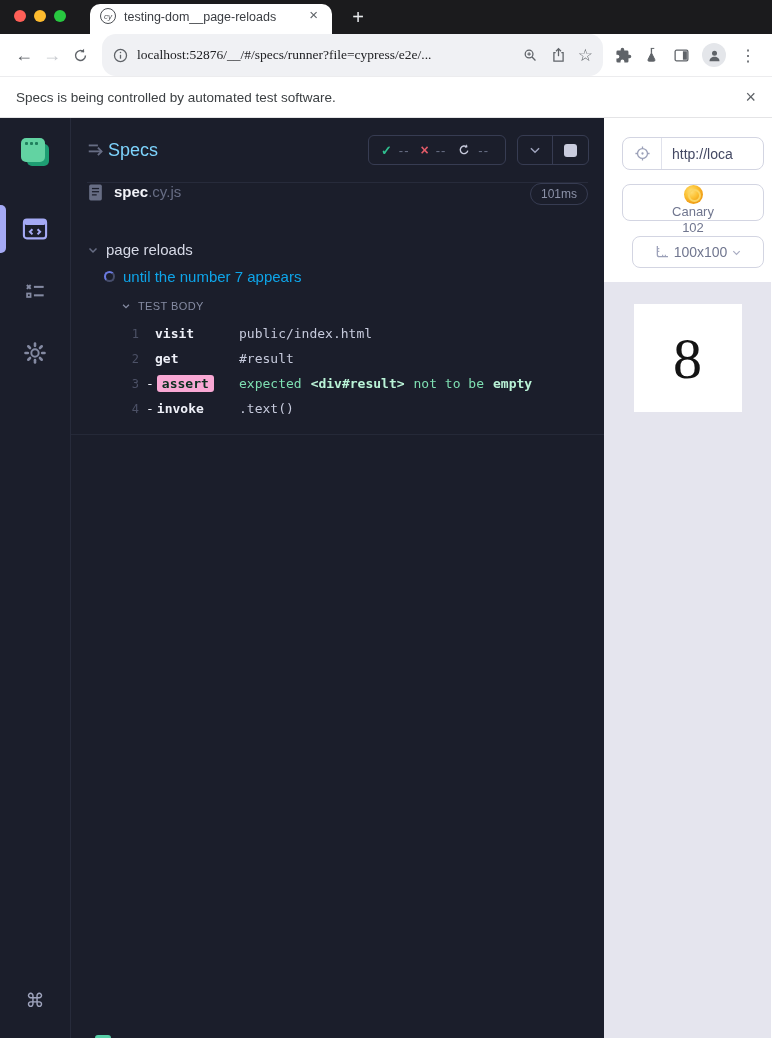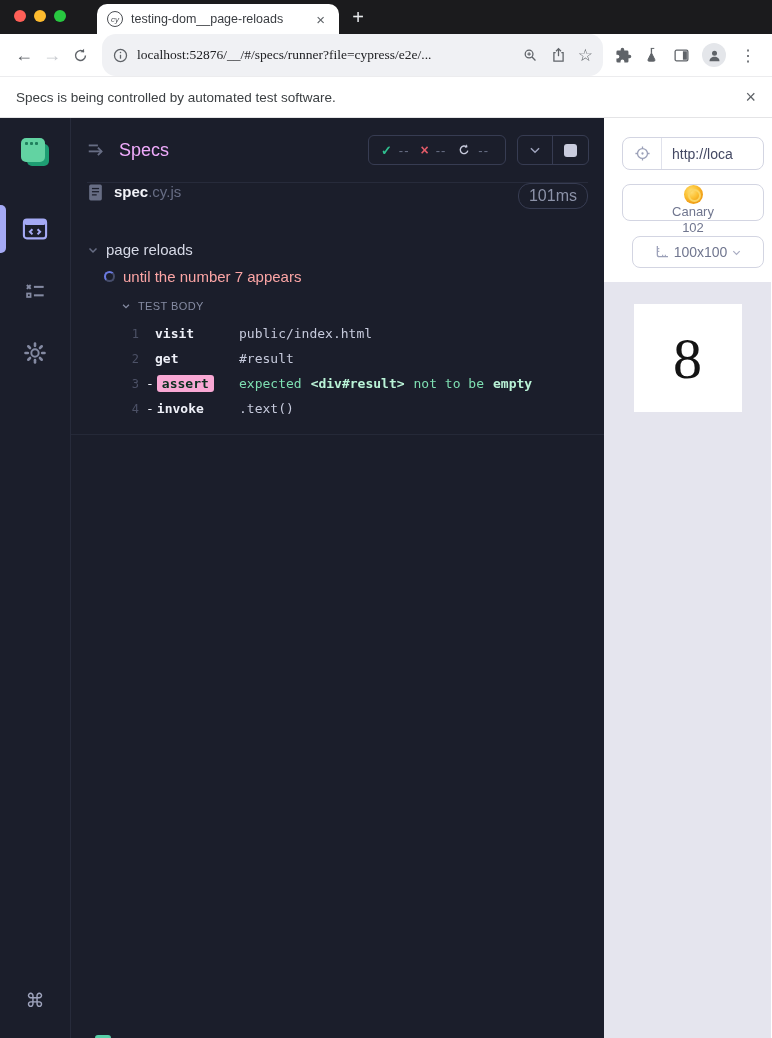--- a/index.html
+++ b/index.html
@@ -12,7 +12,7 @@
   .traffic span { width:12px; height:12px; border-radius:50%; display:block; }
   .t-red{background:#ff5f57}.t-yellow{background:#febc2e}.t-green{background:#28c840}
   .tab { position:absolute; left:90px; top:4px; width:242px; height:30px; background:#fff;
-    border-radius:10px 10px 0 0; display:flex; align-items:center; padding:4px 10px;margin-left:7px; }
+    border-radius:10px 10px 0 0; display:flex; align-items:flex-end; padding:10px 10px; }
   .favicon { width:16px; height:16px; border:1.4px solid #4a4d52; border-radius:50%;
     font-size:8px; font-style:italic; color:#4a4d52; display:flex; align-items:center;
     justify-content:center; flex:none; }

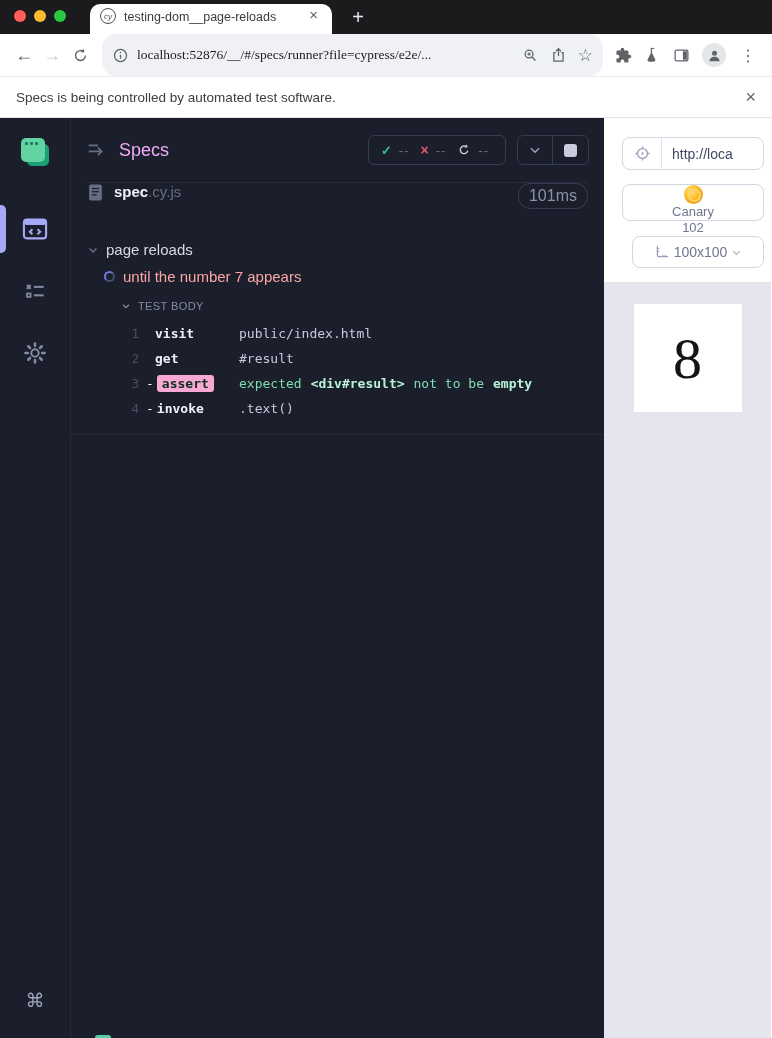--- a/index.html
+++ b/index.html
@@ -69,7 +69,7 @@
   
   .reporter { width:533px; height:100%; background:#1b1e2b; position:relative; flex:none; }
   .rep-header { height:64px; display:flex; align-items:center; padding:0 15px; }
-  .specs-title { font-size:18px; color:#f0abfc; margin-left:11px; }
+  .specs-title { font-size:18px; color:#7dd3fc; }
   .rep-header-right { margin-left:auto; display:flex; align-items:center; gap:11px; }
   .stats-box { border:1px solid #373c52; border-radius:6px; height:30px; display:flex;
     align-items:center; padding:0 12px; gap:7px; font-size:13px; }

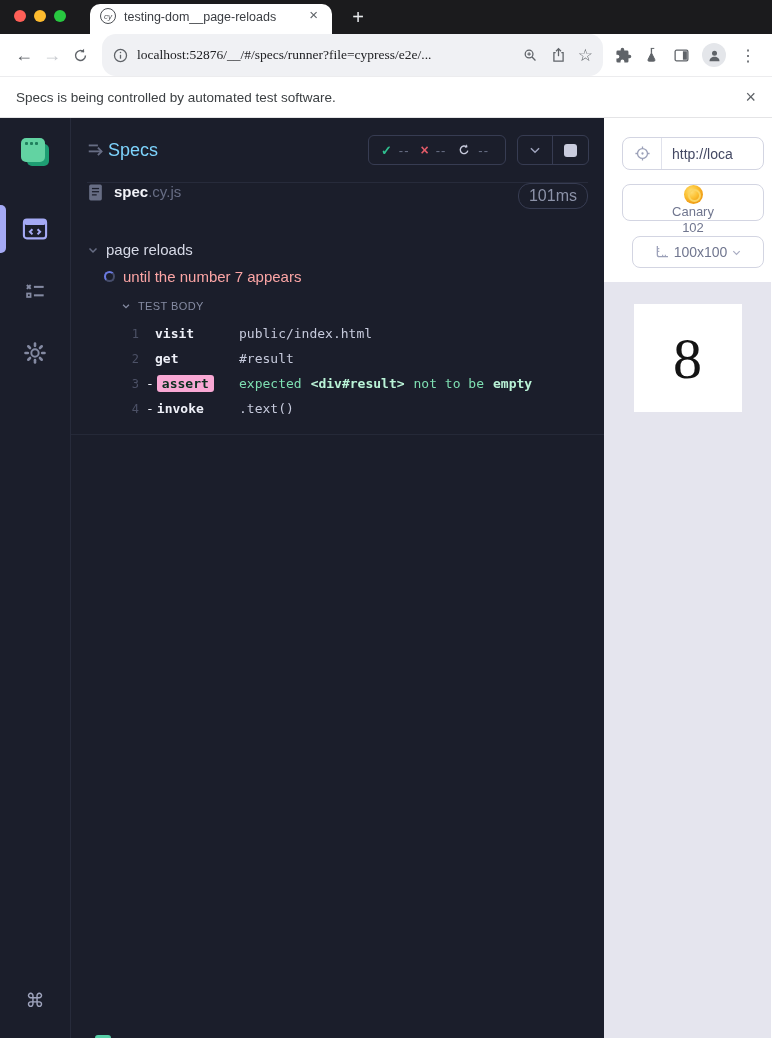--- a/index.html
+++ b/index.html
@@ -88,7 +88,7 @@
   .spec-name b { color:#f2f3f8; font-weight:700; }
   .spec-name span { color:#676d84; }
   .dur-badge { margin-left:auto; border:1px solid #373c52; border-radius:12px;
-    padding:3px 10px; font-size:16px; color:#8c92a8; }
+    padding:3px 10px; font-size:12px; color:#8c92a8; }
   .suite-row { margin-top:14px; padding-left:16px; display:flex; align-items:center; gap:7px; }
   .suite-title { font-size:15px; color:#d6d9e6; }
   .test-row { margin-top:10px; padding-left:33px; display:flex; align-items:center; gap:8px; }

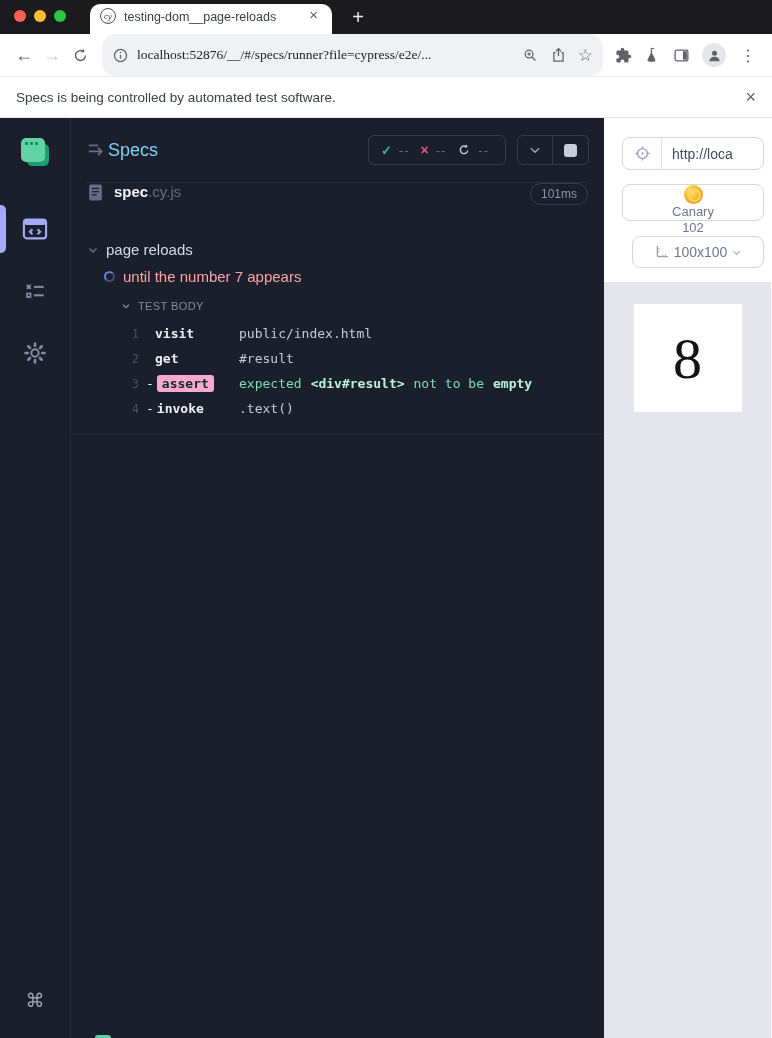--- a/index.html
+++ b/index.html
@@ -94,7 +94,7 @@
   .test-row { margin-top:10px; padding-left:33px; display:flex; align-items:center; gap:8px; }
   .run-ring { width:11px; height:11px; border-radius:50%; border:2px solid #464d6b;
     border-left-color:#6b7ae0; border-top-color:#6b7ae0; flex:none; }
-  .test-title { font-size:15px; color:#fca5a5; }
+  .test-title { font-size:15px; color:#0ea5e9; }
   .body-row { margin-top:15px; padding-left:50px; display:flex; align-items:center; gap:7px; }
   .body-label { font-size:11px; color:#868ca3; letter-spacing:.4px; }
   .cmds { margin-top:9px; }

